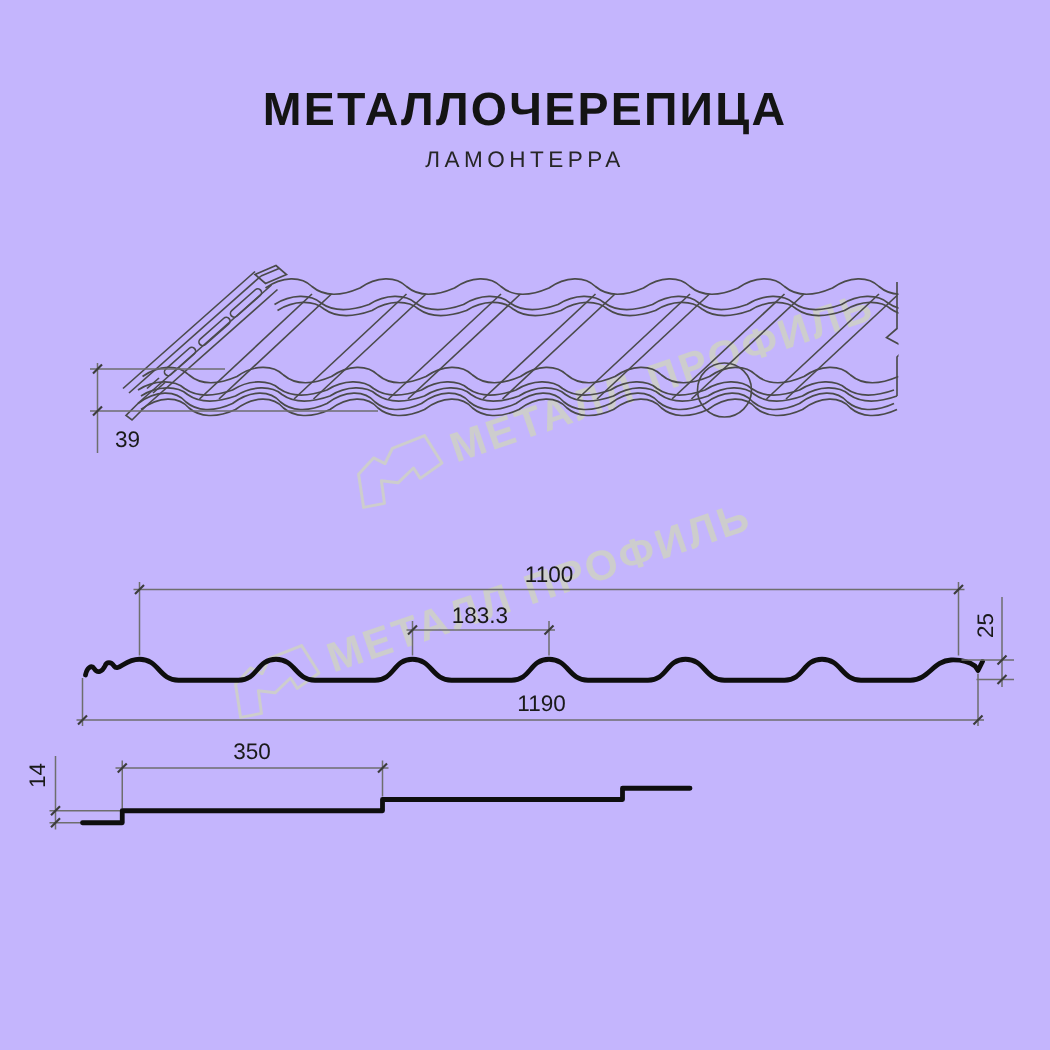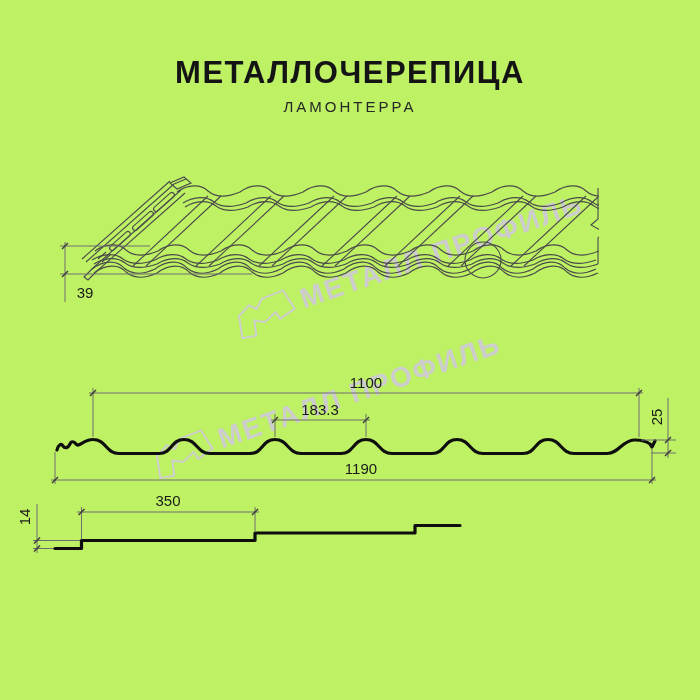--- a/index.html
+++ b/index.html
@@ -5,7 +5,7 @@
   html,body{margin:0;padding:0;}
   body{width:700px;height:700px;background:#ffffff;overflow:hidden;
        font-family:"Liberation Sans", sans-serif;}
-  .stage{position:relative;width:700px;height:700px;background:#bef264;}
+  .stage{position:relative;width:700px;height:700px;background:#c4b5fd;}
   .title{position:absolute;top:55px;left:0;width:700px;text-align:center;
          font-size:31px;font-weight:bold;letter-spacing:1.5px;color:#141414;}
   .subtitle{position:absolute;top:98px;left:0;width:700px;text-align:center;

